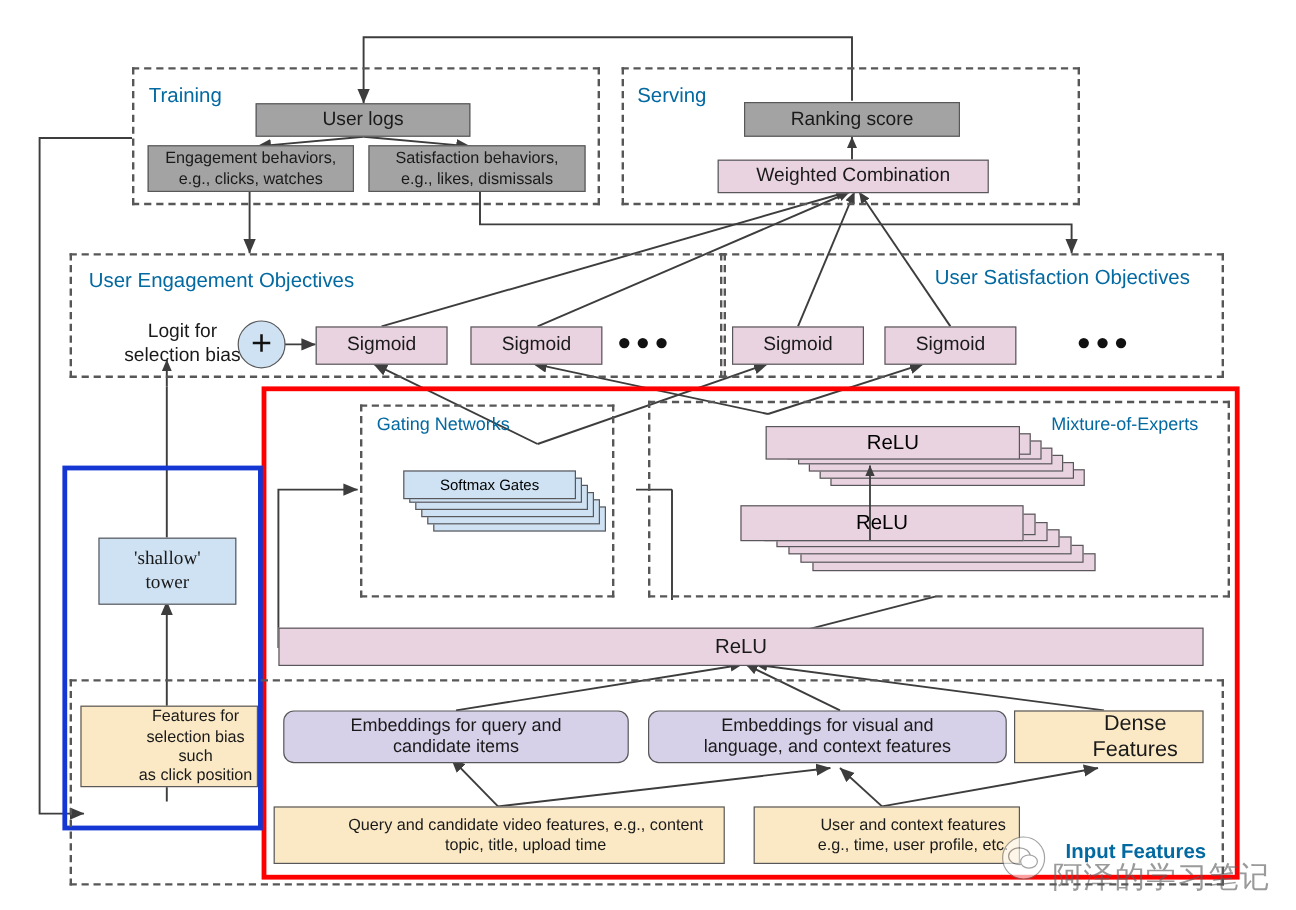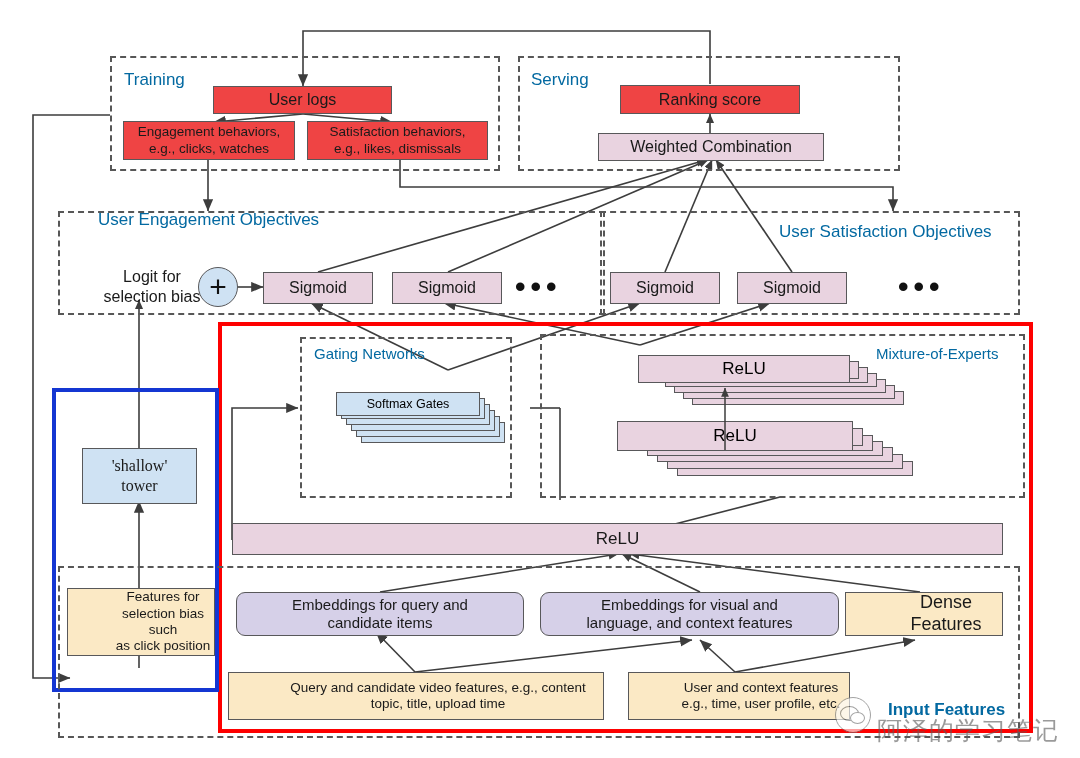--- a/index.html
+++ b/index.html
@@ -13,7 +13,7 @@
   .box{position:absolute;box-sizing:border-box;border:1.6px solid #58585a;
        display:flex;align-items:center;justify-content:center;text-align:center;
        font-size:16px;color:#1a1a1a;line-height:1.22;}
-  .green{background:#ef4444;}
+  .green{background:#a3a3a3;}
   .pink{background:#e9d3e0;}
   .blue{background:#cfe2f3;}
   .purple{background:#d6d0e8;border-radius:9px;}

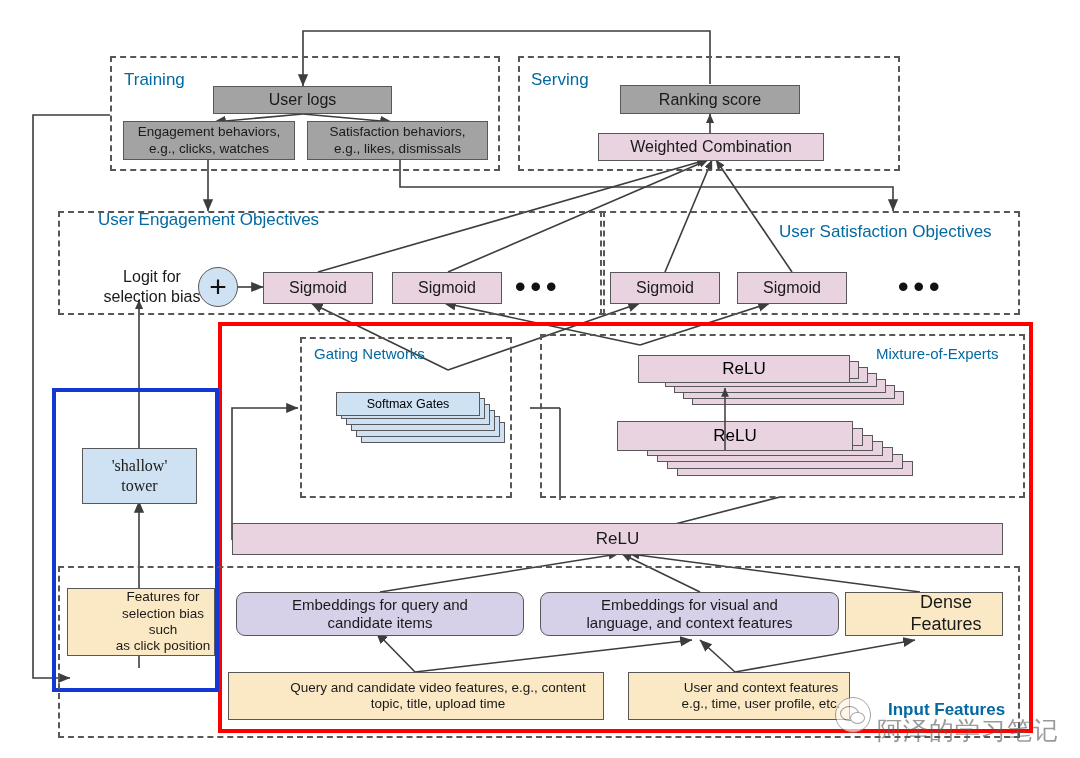--- a/index.html
+++ b/index.html
@@ -131,7 +131,7 @@
   <div class="box pink" style="left:598px;top:133px;width:226px;height:28px;">Weighted Combination</div>
 
   <div class="grp" style="left:58px;top:211px;width:547px;height:104px;"></div>
-  <div class="grp-label" style="left:74px;top:210px;margin-left:24px;">User Engagement Objectives</div>
+  <div class="grp-label" style="left:74px;top:224px;">User Engagement Objectives</div>
 
   <div style="position:absolute;left:96px;top:267px;width:112px;text-align:center;font-size:16px;
               color:#1a1a1a;line-height:1.25;white-space:pre-line;">Logit for

